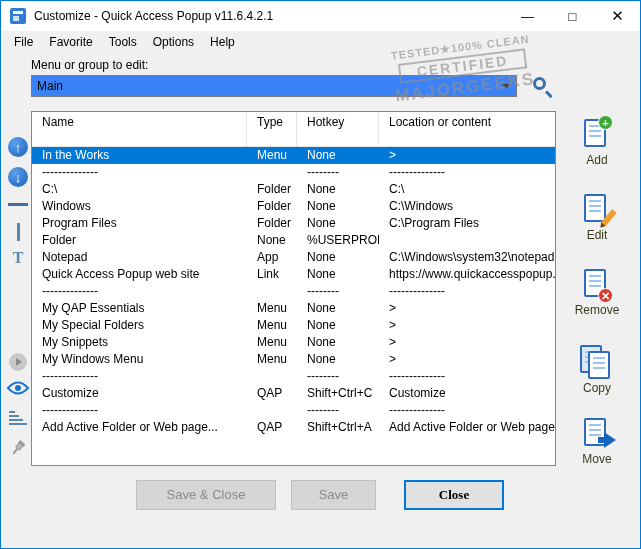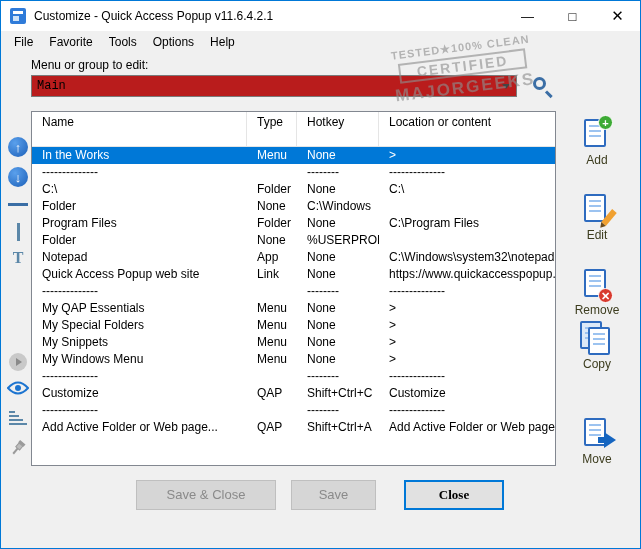--- a/index.html
+++ b/index.html
@@ -22,7 +22,7 @@
 
   
   .combo-label { position:absolute; left:30px; top:57px; }
-  .combo { position:absolute; left:30px; top:74px; width:486px; height:22px; background:#b91c1c; border:1px solid #7a7a7a; display:flex; align-items:center; padding-left:5px;font-family:Liberation Mono, monospace; }
+  .combo { position:absolute; left:30px; top:74px; width:486px; height:22px; background:#3b82f6; border:1px solid #7a7a7a; display:flex; align-items:center; padding-left:5px; }
   .combo-arrow { position:absolute; right:1px; top:1px; bottom:1px; width:18px; display:flex; align-items:center; justify-content:center; }
   .combo-arrow::after { content:""; width:0; height:0; border-left:4px solid transparent; border-right:4px solid transparent; border-top:5px solid #444; }
   .search-btn { position:absolute; left:530px; top:74px; width:24px; height:24px; }

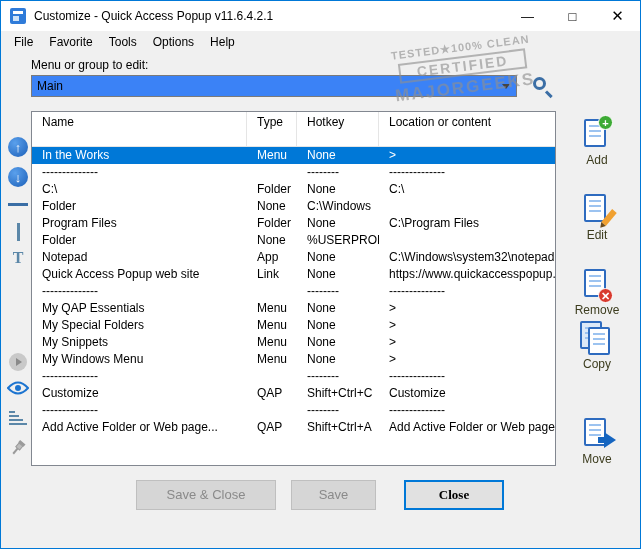--- a/index.html
+++ b/index.html
@@ -142,6 +142,7 @@
       <div class="td">C:\</div>
     </div>
         <div class="trow">
+      <div class="td">Windows</div>
       <div class="td">Folder</div>
       <div class="td">None</div>
       <div class="td">C:\Windows</div>

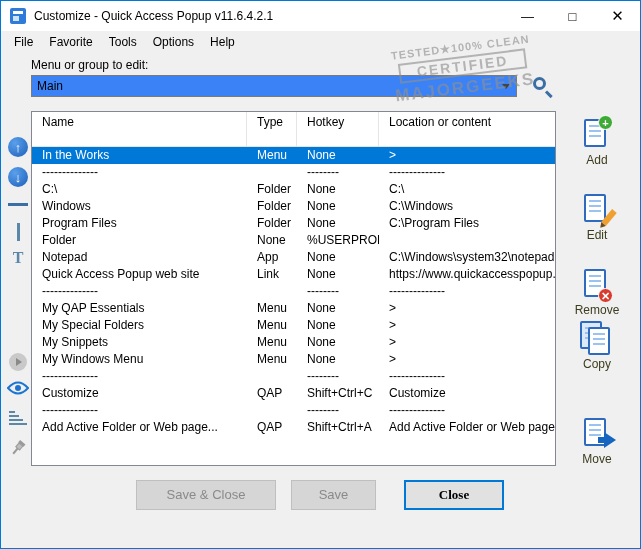--- a/index.html
+++ b/index.html
@@ -292,7 +292,7 @@
       </div>
     <div class="lbl">Remove</div>
   </div>
-  <div class="rbtn" style="top:320px;">
+  <div class="rbtn" style="top:344px;">
     <div class="icon-wrap">
         <div class="doc back"></div>
         <div class="doc front"></div>

